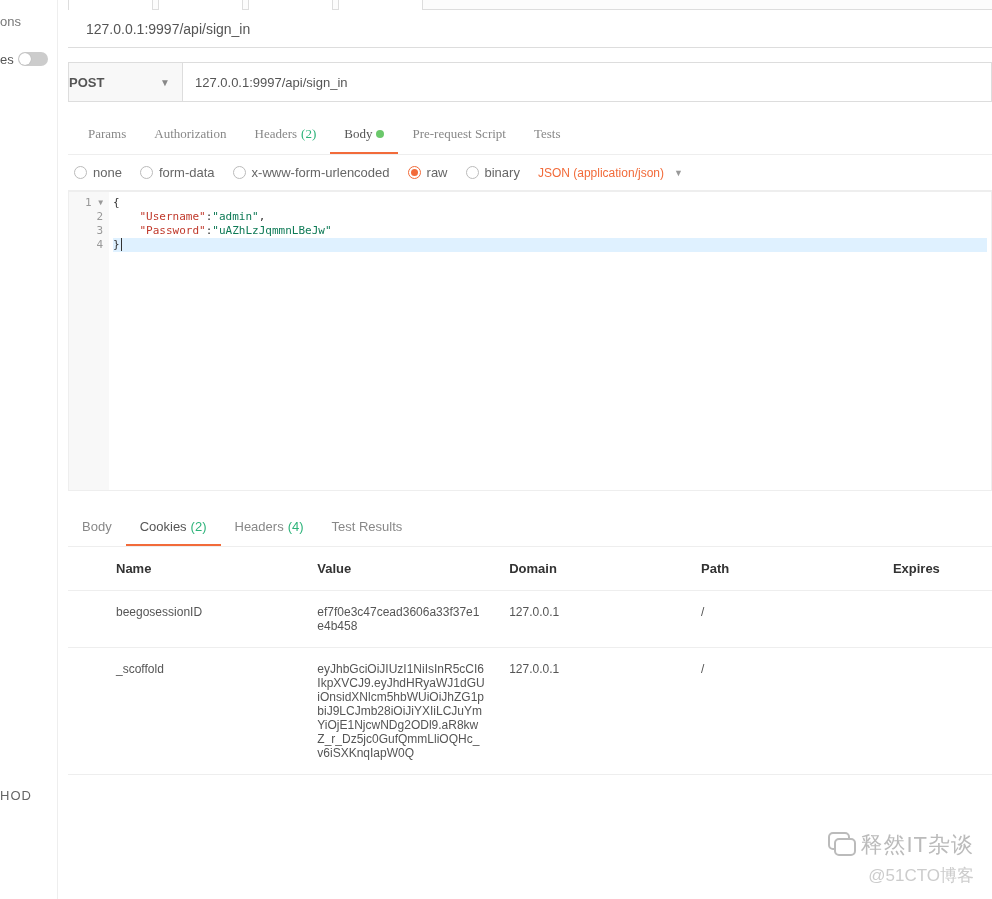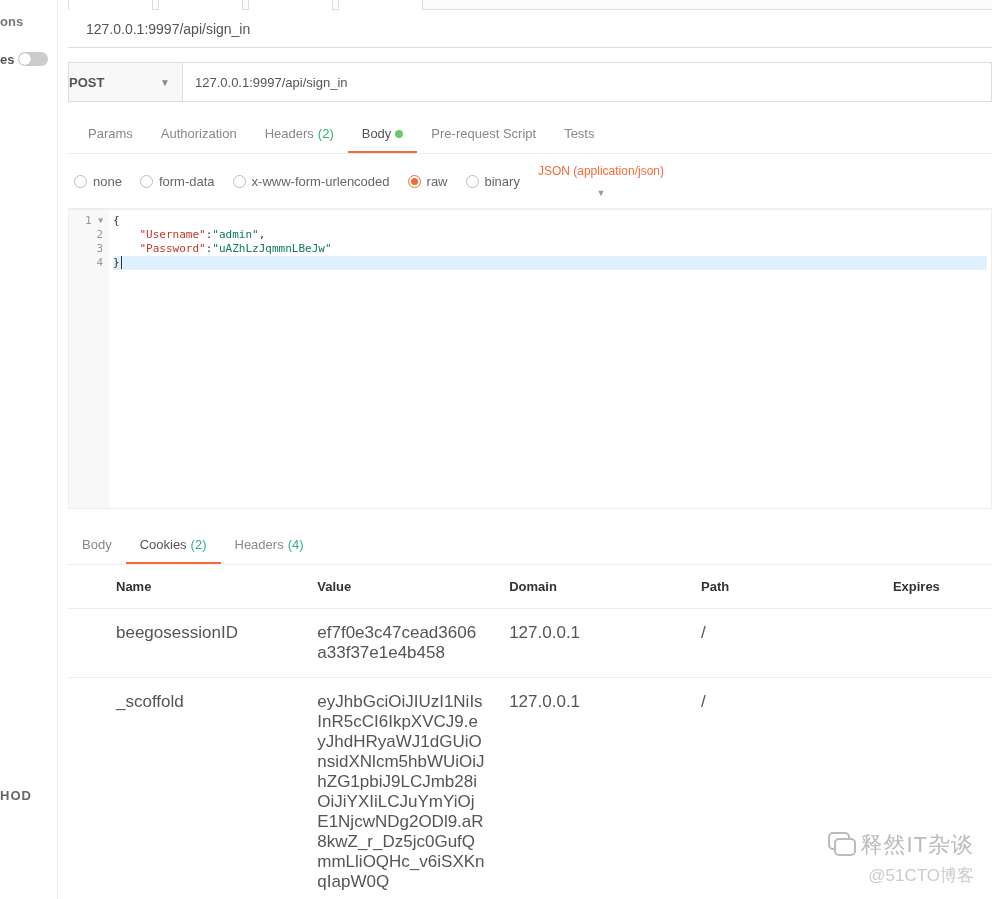--- a/index.html
+++ b/index.html
@@ -5,7 +5,7 @@
     * { box-sizing: border-box; margin: 0; padding: 0; }
     body { font-family: -apple-system, BlinkMacSystemFont, "Segoe UI", sans-serif; font-size: 13px; color: #555; background: #fff; width: 992px; height: 899px; overflow: hidden; position: relative; }
     
-    .left-rail { position: absolute; top: 0; left: 0; width: 58px; height: 100%; background: #fff; border-right: 1px solid #eee; font-weight: bold; }
+    .left-rail { position: absolute; top: 0; left: 0; width: 58px; height: 100%; background: #fff; border-right: 1px solid #eee; }
     .left-rail .lbl-ons { position: absolute; top: 14px; left: 0; color: #777; font-size: 13px; }
     .toggle { display: inline-block; width: 30px; height: 14px; border-radius: 8px; background: #ccc; position: relative; vertical-align: middle; }
     .toggle .knob { width: 12px; height: 12px; border-radius: 50%; background: #fff; position: absolute; top: 1px; left: 1px; box-shadow: 0 0 1px rgba(0,0,0,.3); }

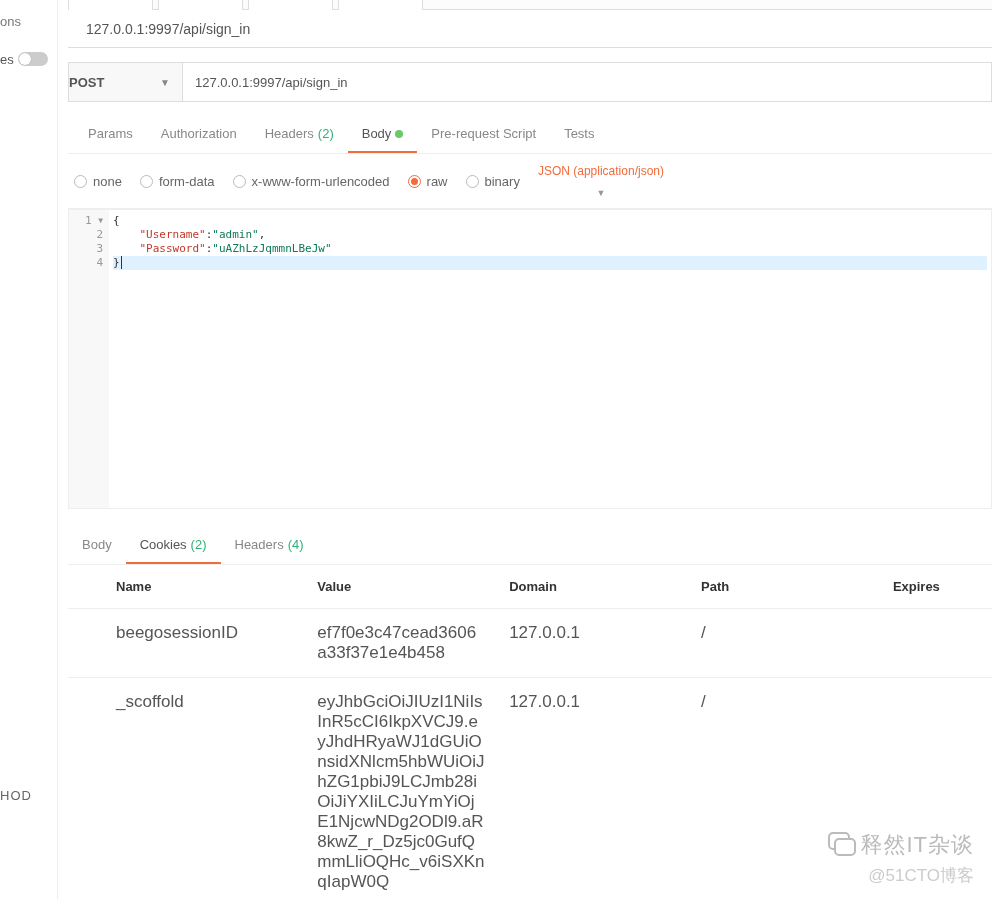--- a/index.html
+++ b/index.html
@@ -24,7 +24,7 @@
     .url-input { flex: 1; height: 40px; border: 1px solid #ddd; border-left: none; background: #fff; padding: 0 12px; font-size: 13px; color: #555; }
     
     .tabs-row { display: flex; align-items: center; border-bottom: 1px solid #eee; padding-left: 6px; }
-    .tab { padding: 10px 14px; color: #888; cursor: pointer; border-bottom: 2px solid transparent; display: flex; align-items: center; gap: 4px; }
+    .tab { padding: 10px 14px; color: #888; cursor: pointer; border-bottom: 2px solid transparent; display: flex; align-items: center; gap: 4px; font-family: Liberation Serif, serif; }
     .tab.active { color: #555; border-bottom-color: #f26b3a; }
     .count { color: #2db37a; }
     .dot-green { width: 8px; height: 8px; border-radius: 50%; background: #6bc86b; display: inline-block; }

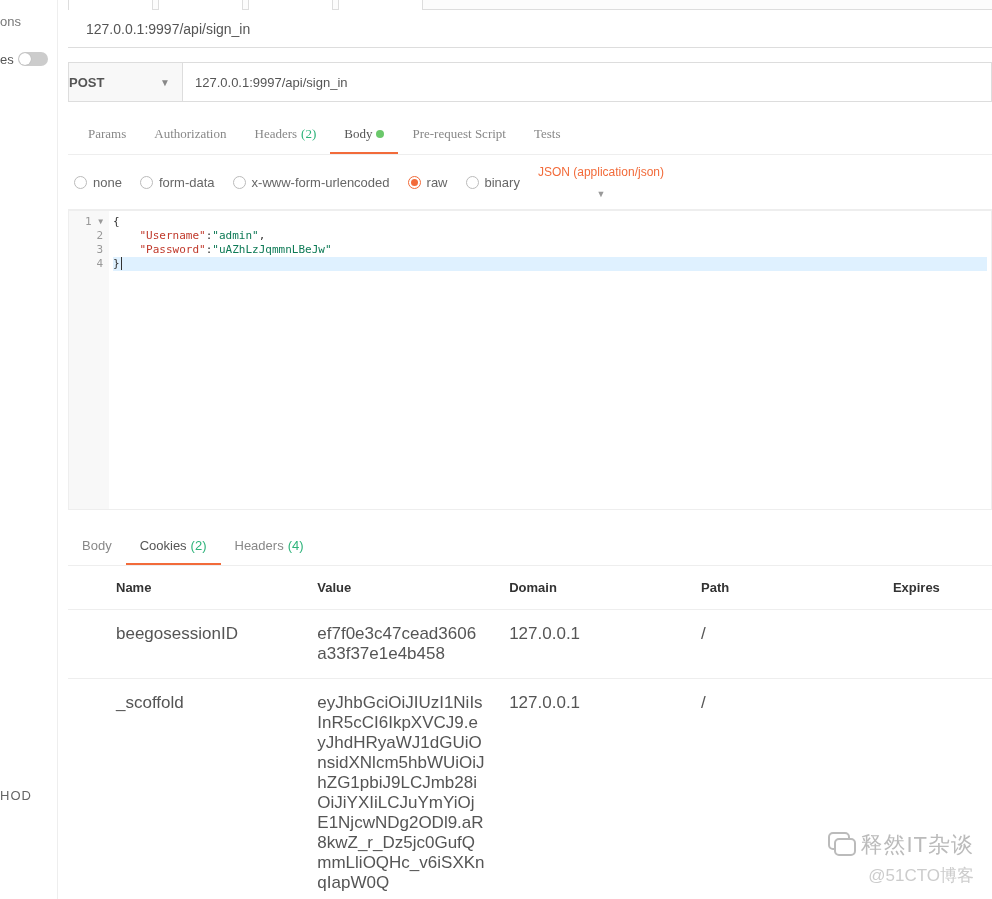--- a/index.html
+++ b/index.html
@@ -34,7 +34,7 @@
     .radio { width: 13px; height: 13px; border-radius: 50%; border: 1px solid #bbb; display: inline-block; background: #fff; position: relative; }
     .radio.checked { border-color: #f26b3a; }
     .radio.checked::after { content: ""; width: 7px; height: 7px; background: #f26b3a; border-radius: 50%; position: absolute; top: 2px; left: 2px; }
-    .json-dd { color: #f26b3a; font-size: 12px; display: flex; align-items: center; gap: 10px; flex-direction: column; }
+    .json-dd { color: #f26b3a; font-size: 12px; display: flex; align-items: center; gap: 10px; }
     .json-dd .caret { font-size: 9px; color: #999; }
     
     .editor { height: 300px; border: 1px solid #eee; display: flex; background: #fff; }

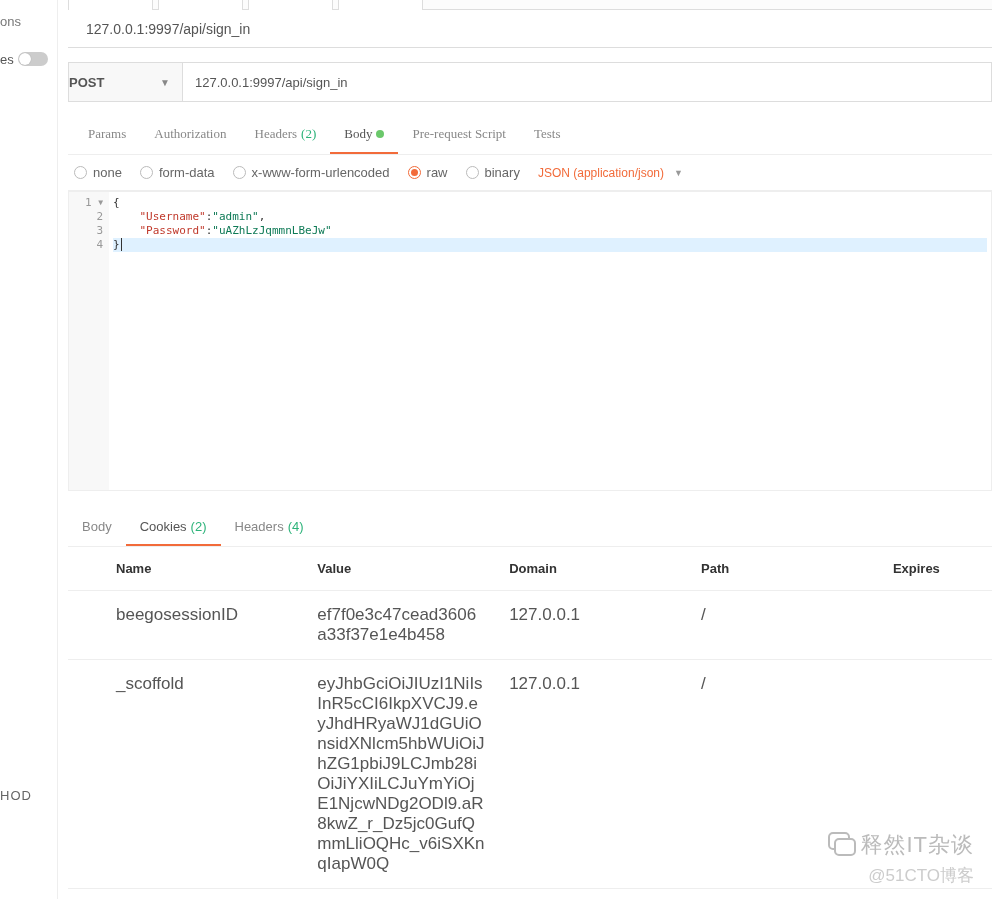--- a/index.html
+++ b/index.html
@@ -175,6 +175,9 @@
     <div class="resp-tab">
         <span>Headers</span>
         <span class="count">(4)</span>
+      </div>
+    <div class="resp-tab">
+        <span>Test Results</span>
       </div>
   </div>
 

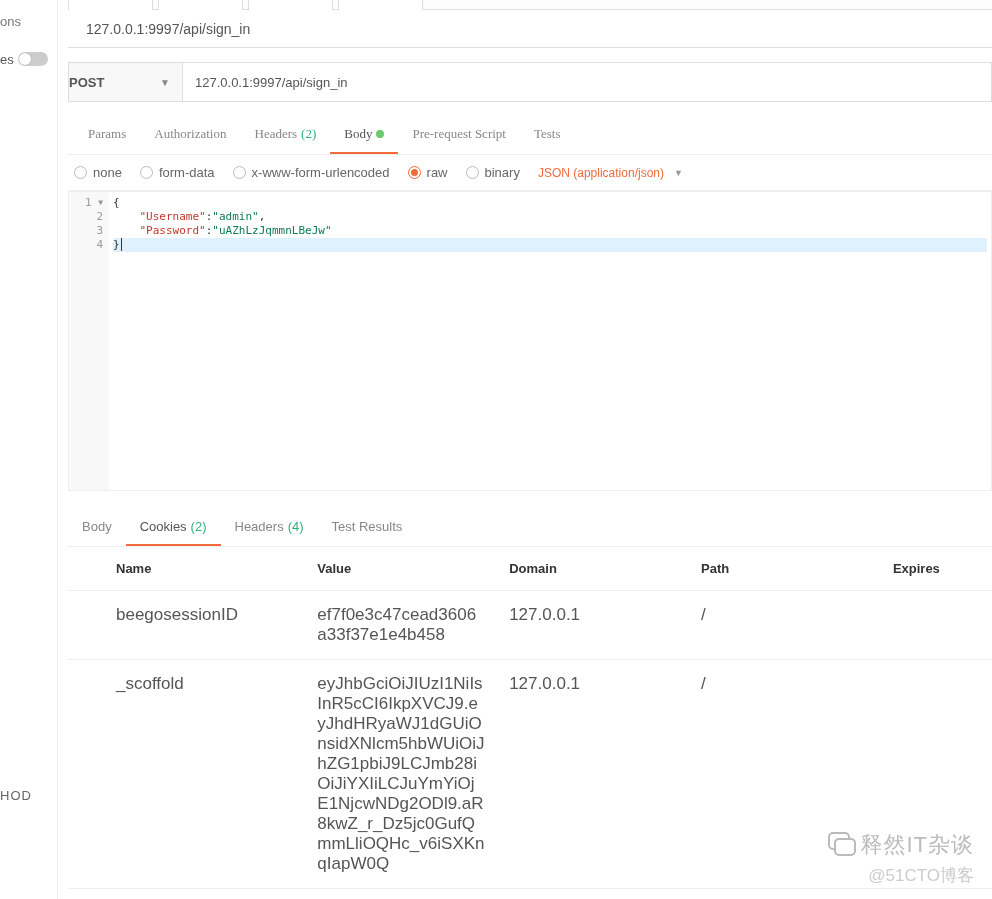--- a/index.html
+++ b/index.html
@@ -52,7 +52,7 @@
     
     .cookies-table { width: 100%; border-collapse: collapse; }
     .cookies-table th { text-align: left; padding: 14px 12px; font-weight: 600; color: #333; border-bottom: 1px solid #eee; font-size: 13px; }
-    .cookies-table td { padding: 14px 12px; vertical-align: top; color: #555; font-size: 17px; border-bottom: 1px solid #eee; word-break: break-all; }
+    .cookies-table td { padding: 14px 12px; vertical-align: top; color: #555; font-size: 12px; border-bottom: 1px solid #eee; word-break: break-all; }
     .cookies-table th:nth-child(1), .cookies-table td:nth-child(1) { padding-left: 48px; width: 235px; }
     .cookies-table th:nth-child(2), .cookies-table td:nth-child(2) { width: 190px; }
     .cookies-table th:nth-child(3), .cookies-table td:nth-child(3) { width: 190px; }

